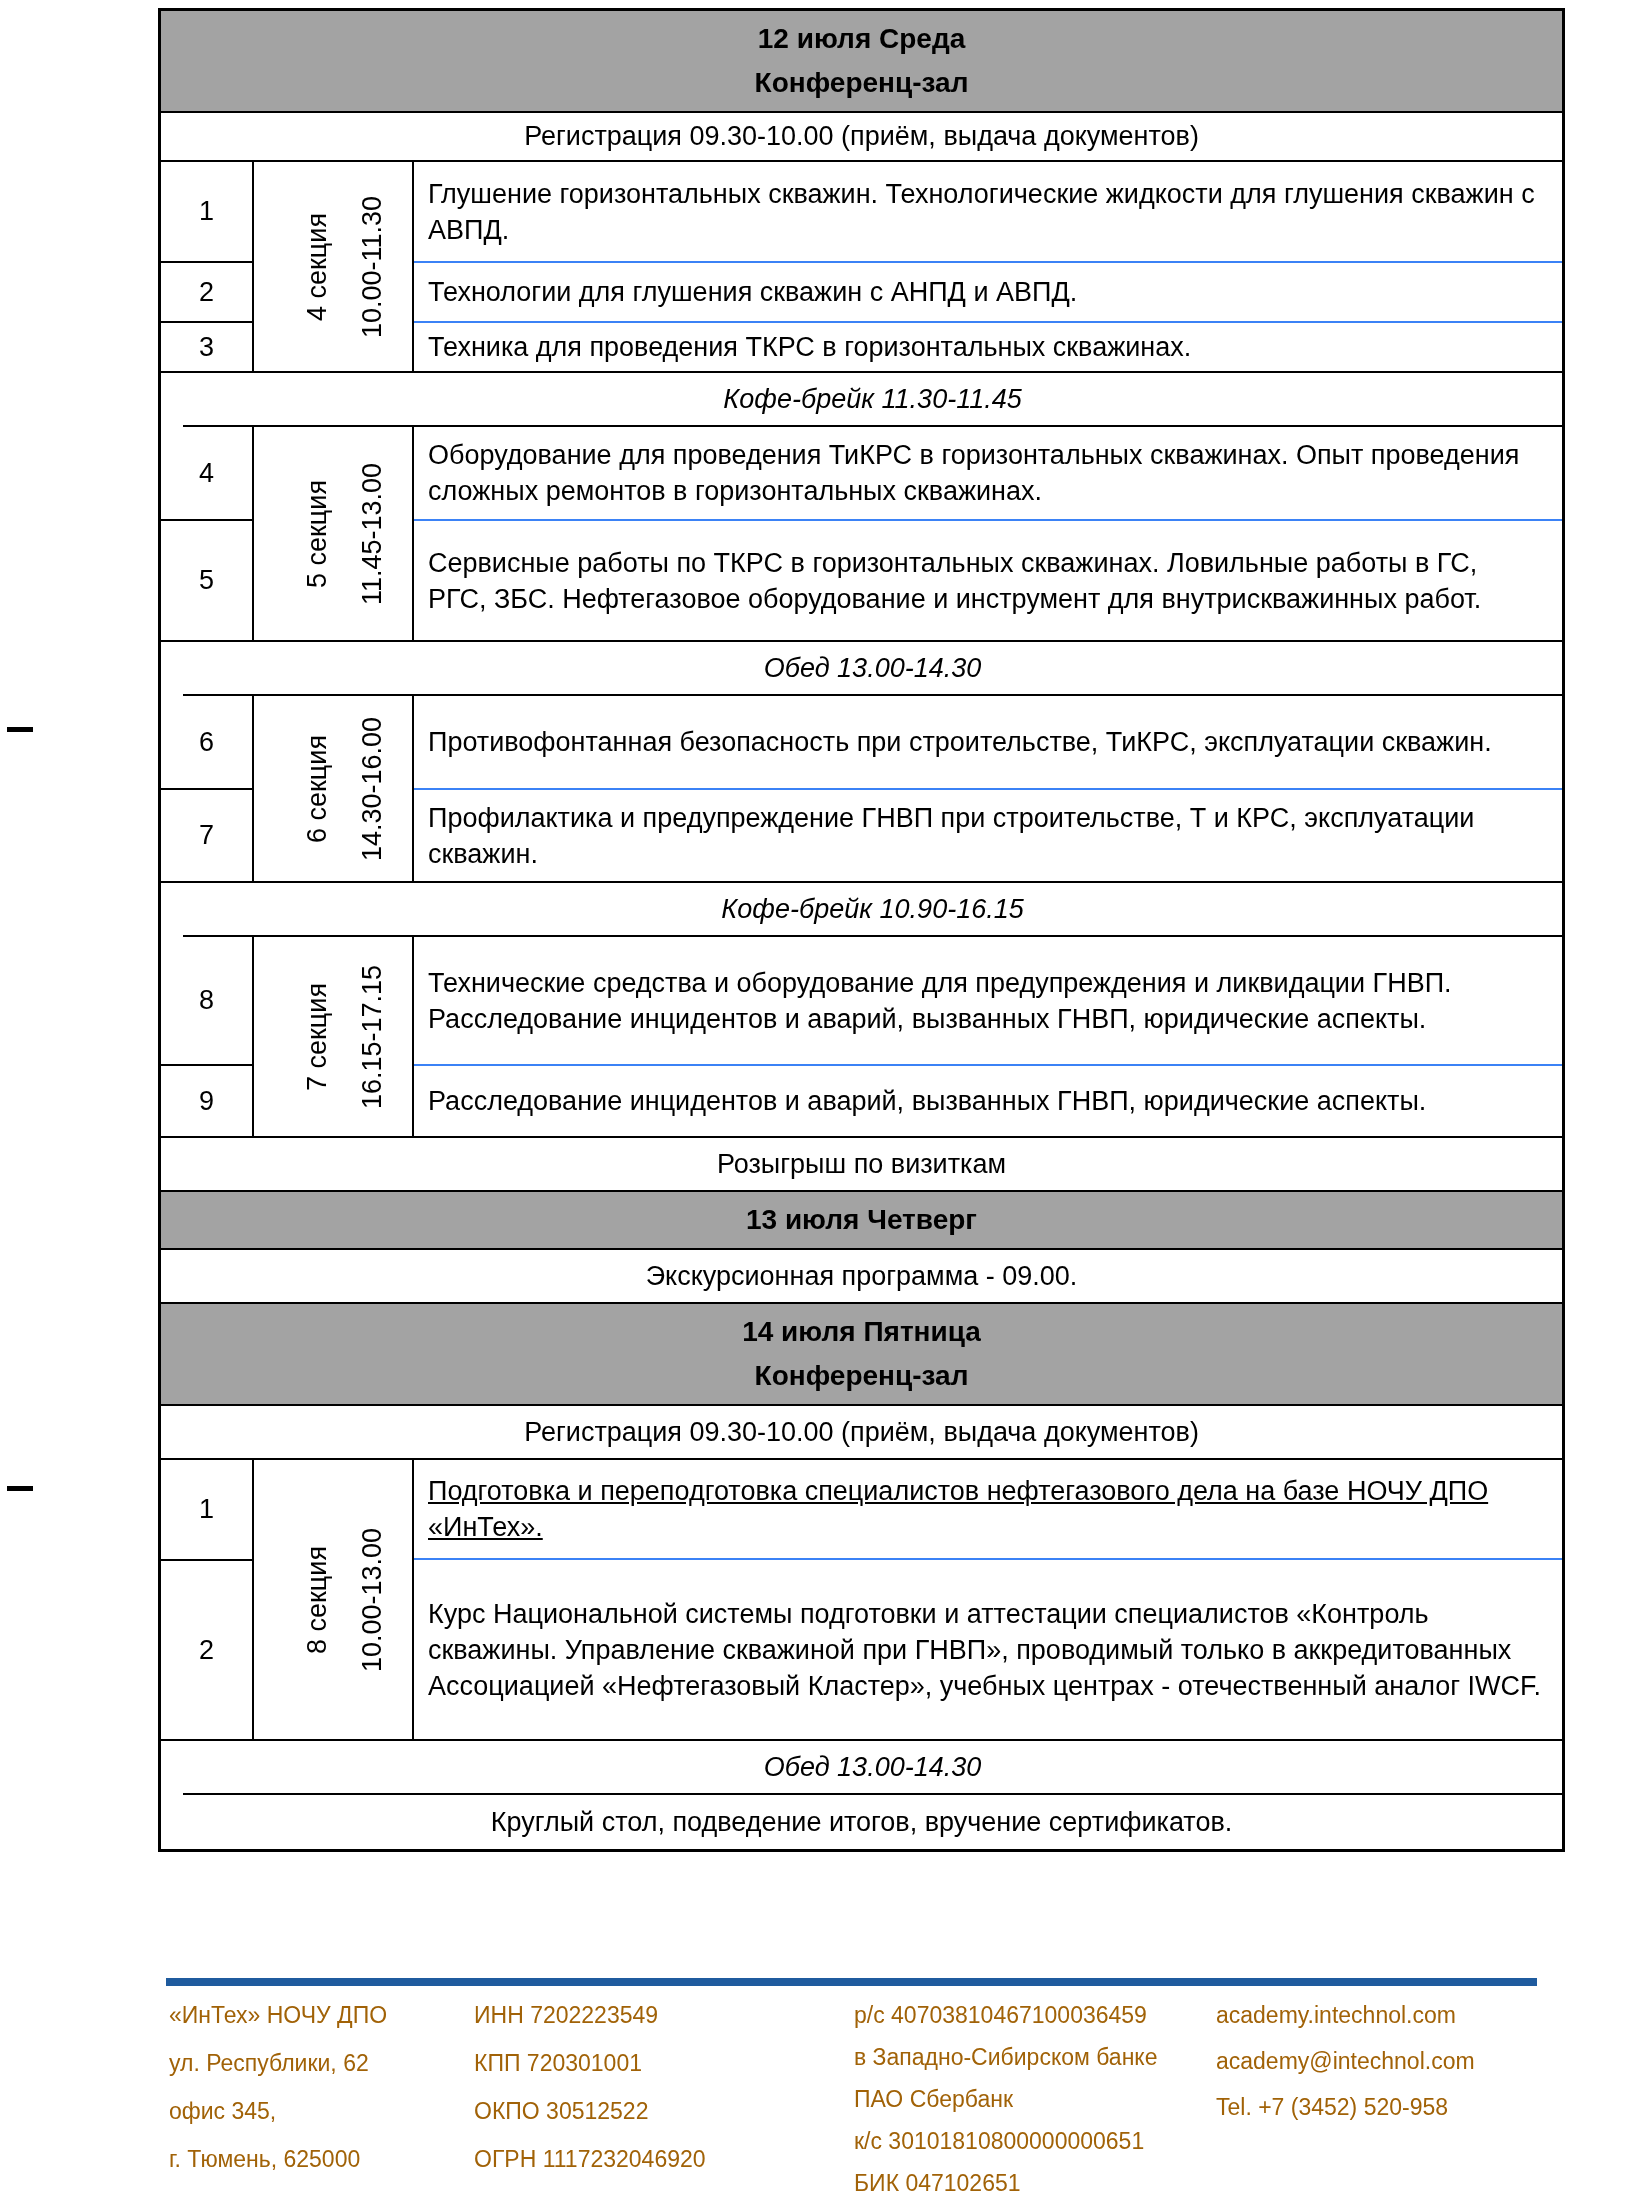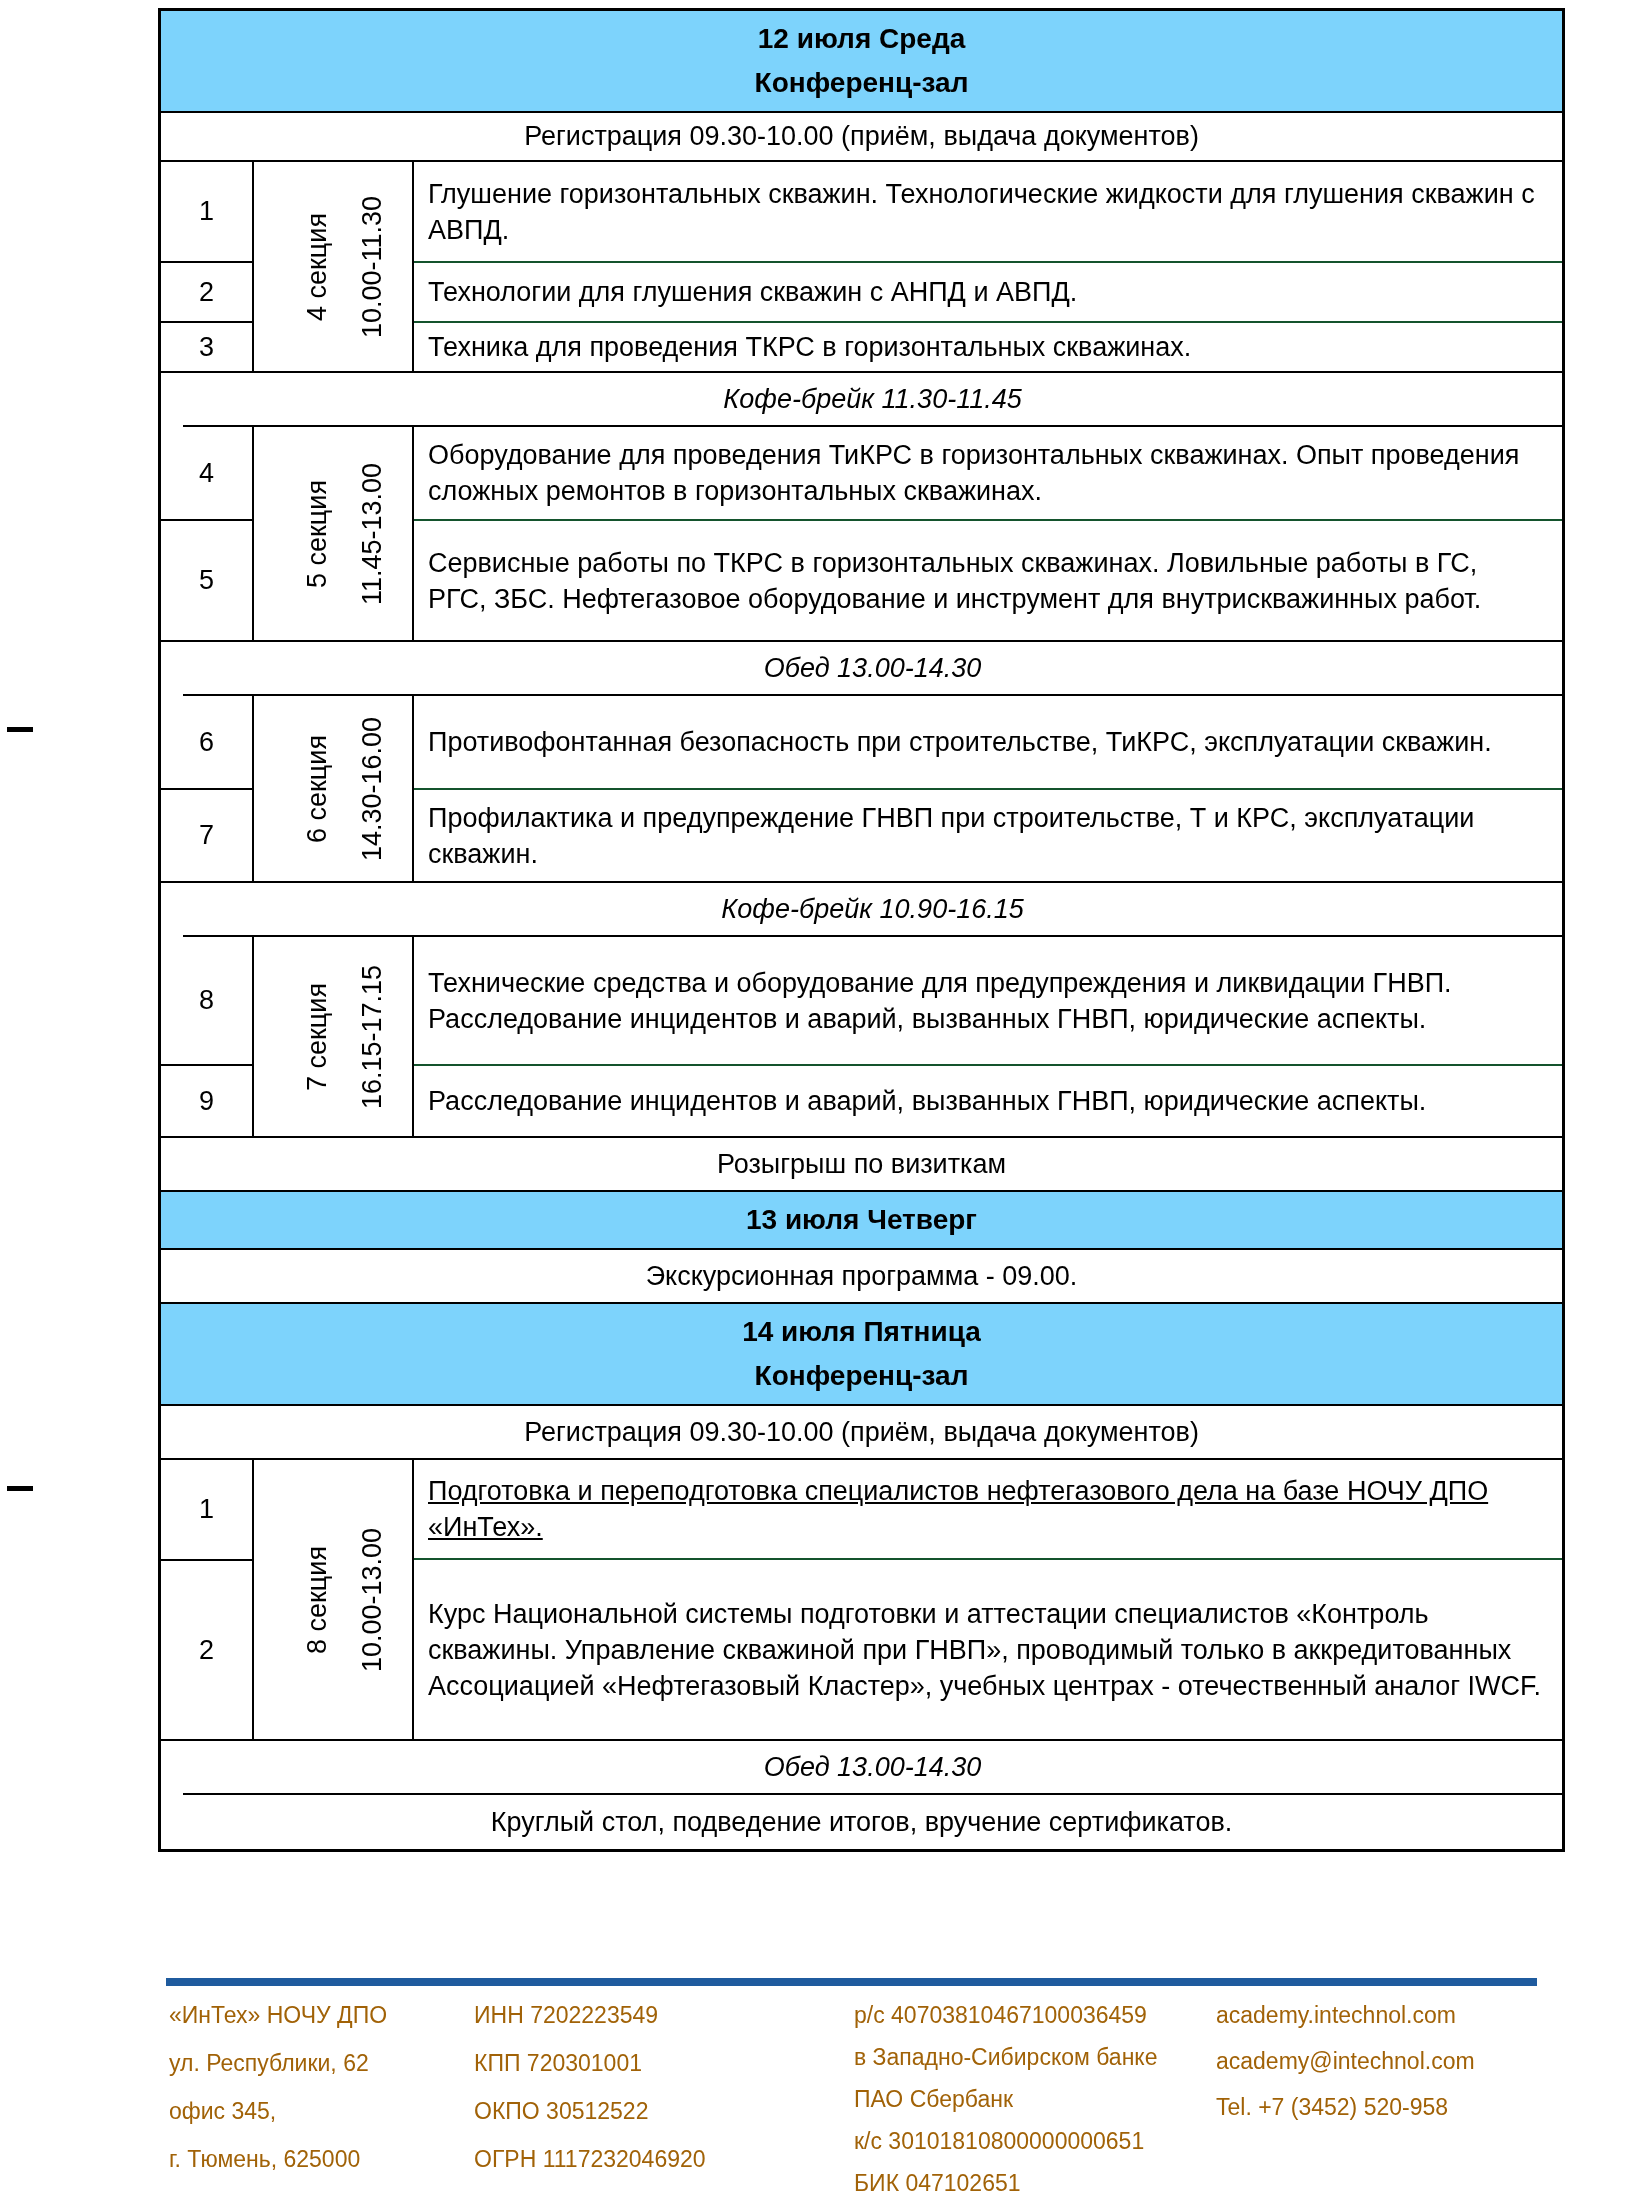--- a/index.html
+++ b/index.html
@@ -19,7 +19,7 @@
   .row:last-child{border-bottom:none;}
   .full{align-items:center;justify-content:center;text-align:center;}
   .grayhdr{
-    background:#7dd3fc;flex-direction:column;justify-content:space-evenly;
+    background:#a3a3a3;flex-direction:column;justify-content:space-evenly;
     align-items:center;font-weight:bold;font-size:28px;text-align:center;
   }
   .plainrow{font-size:27px;}

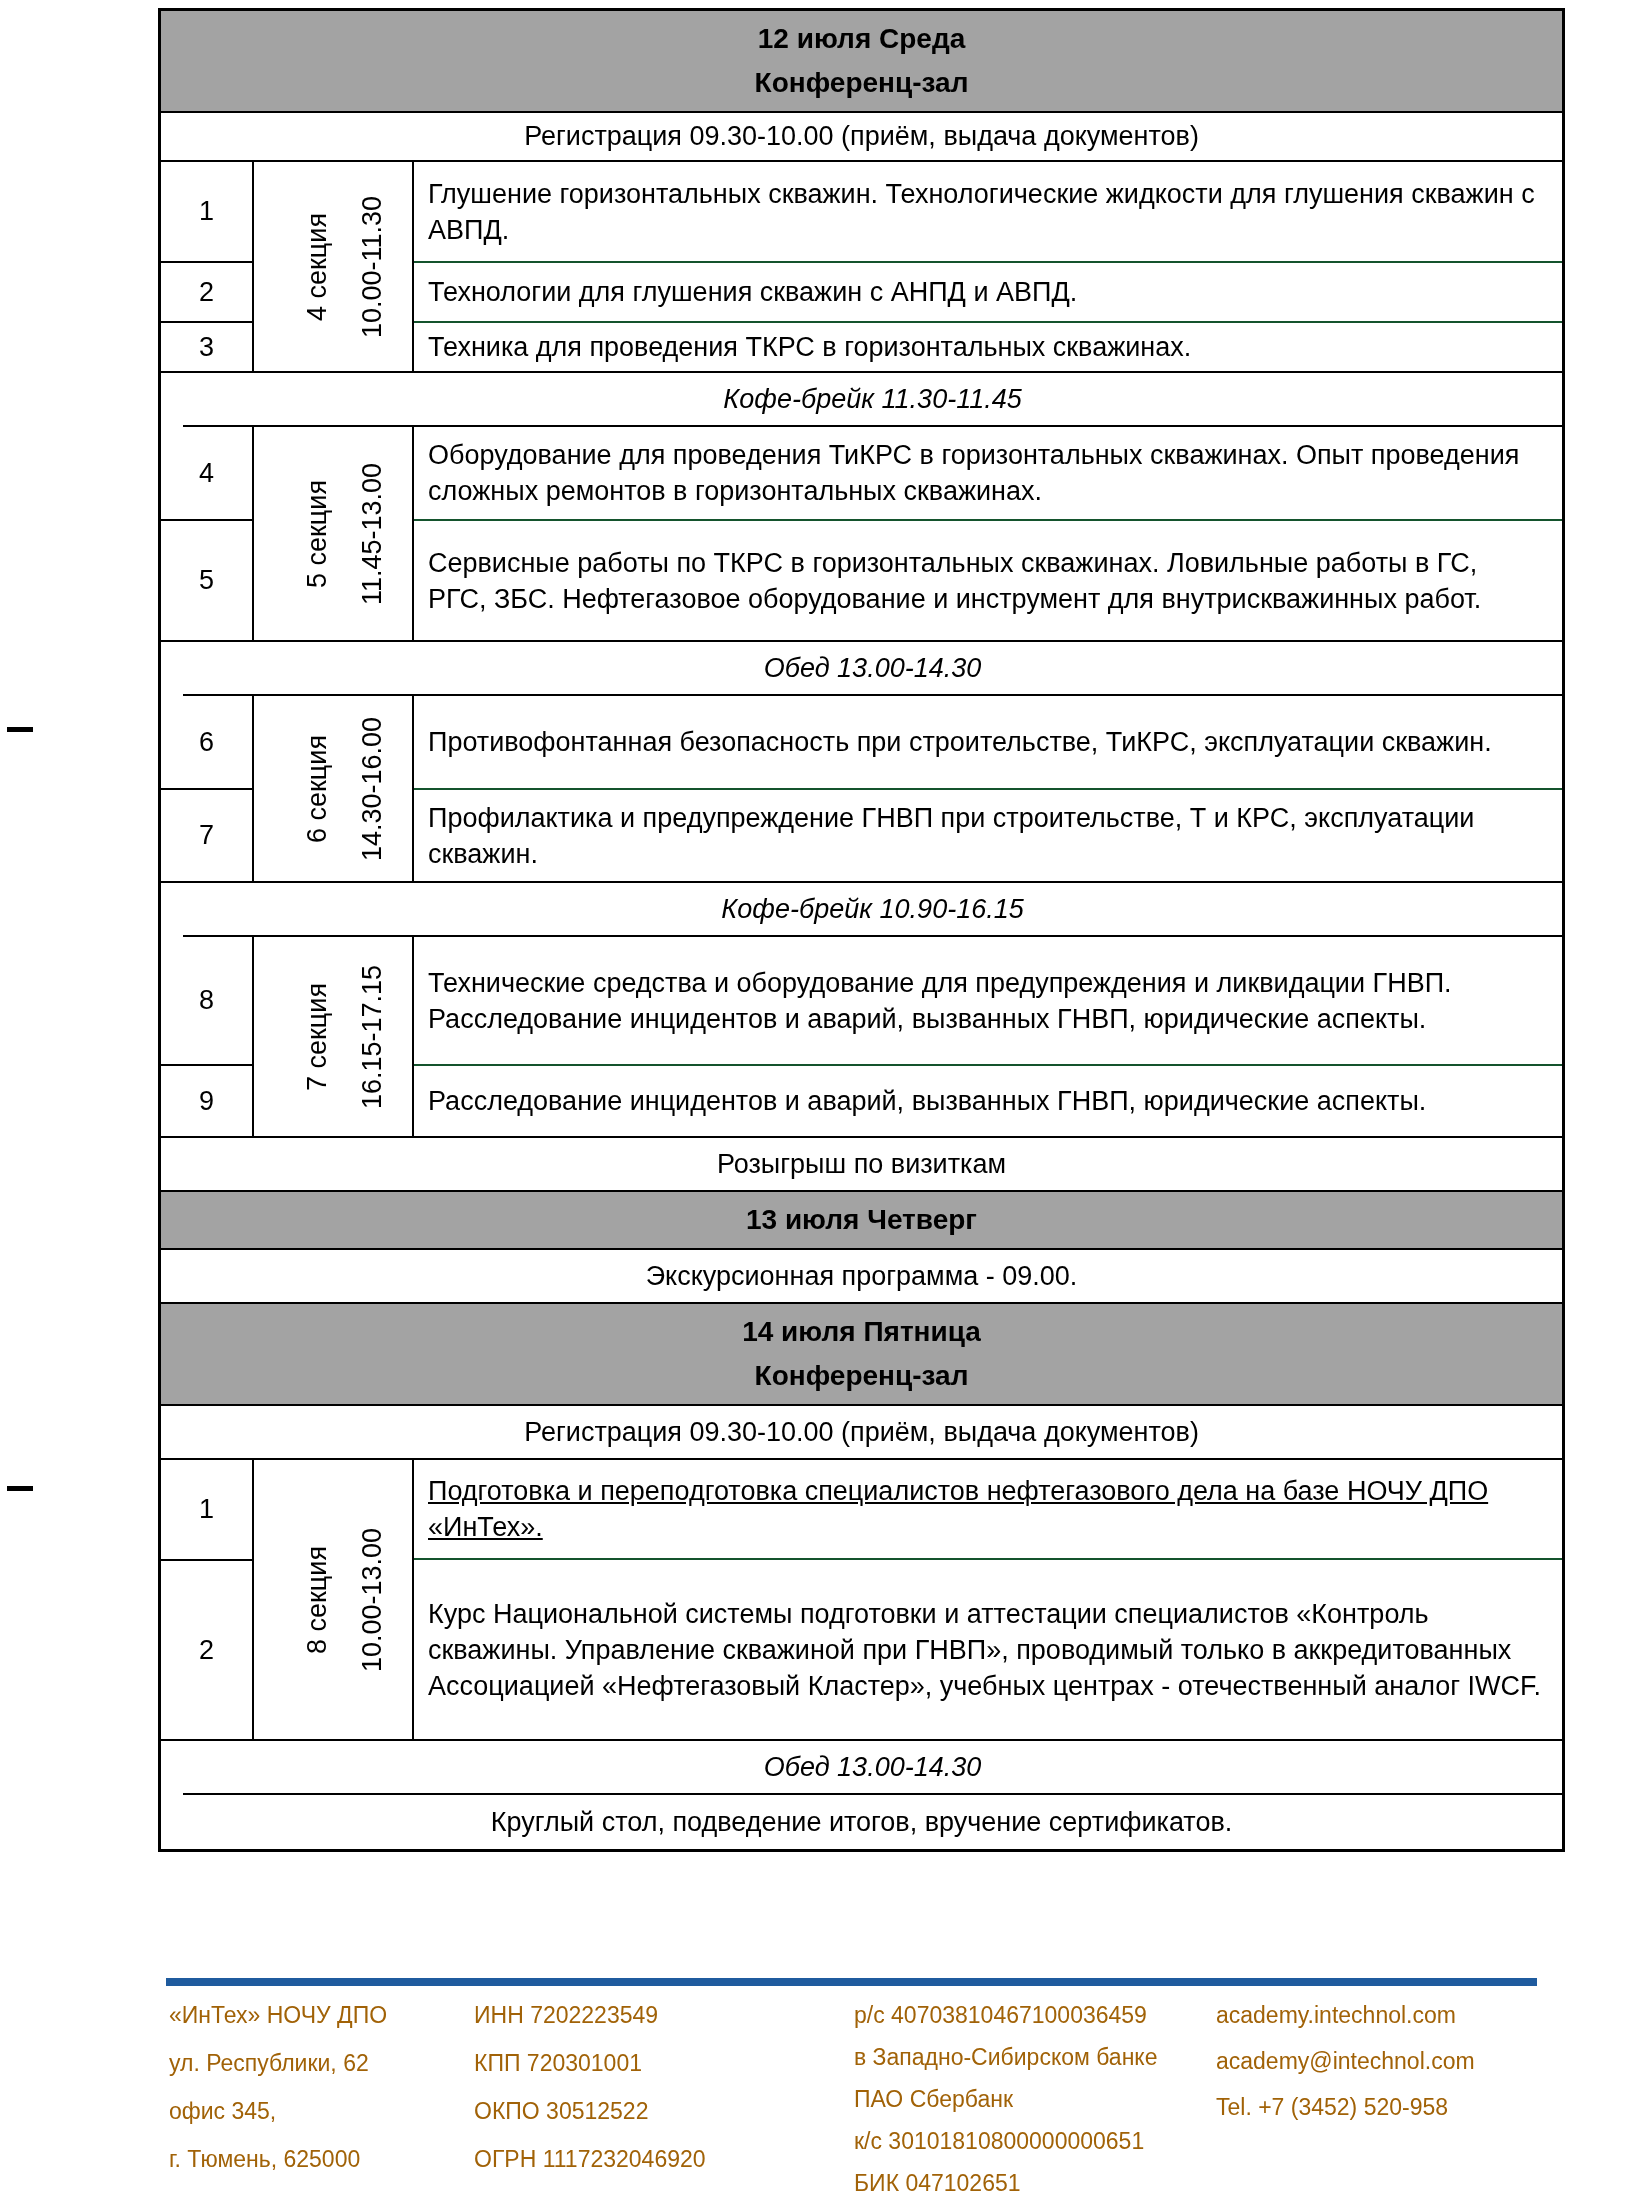--- a/index.html
+++ b/index.html
@@ -48,7 +48,7 @@
   .col-content{flex:1;display:flex;flex-direction:column;min-width:0;}
   .content-cell{
     display:flex;align-items:center;box-sizing:border-box;
-    border-bottom:2px solid #14532d;padding:4px 20px 4px 14px;
+    border-bottom:2px solid #3b82f6;padding:4px 20px 4px 14px;
     font-size:27px;line-height:36px;flex:none;
   }
   .content-cell:last-child{border-bottom:none;flex:1;}

